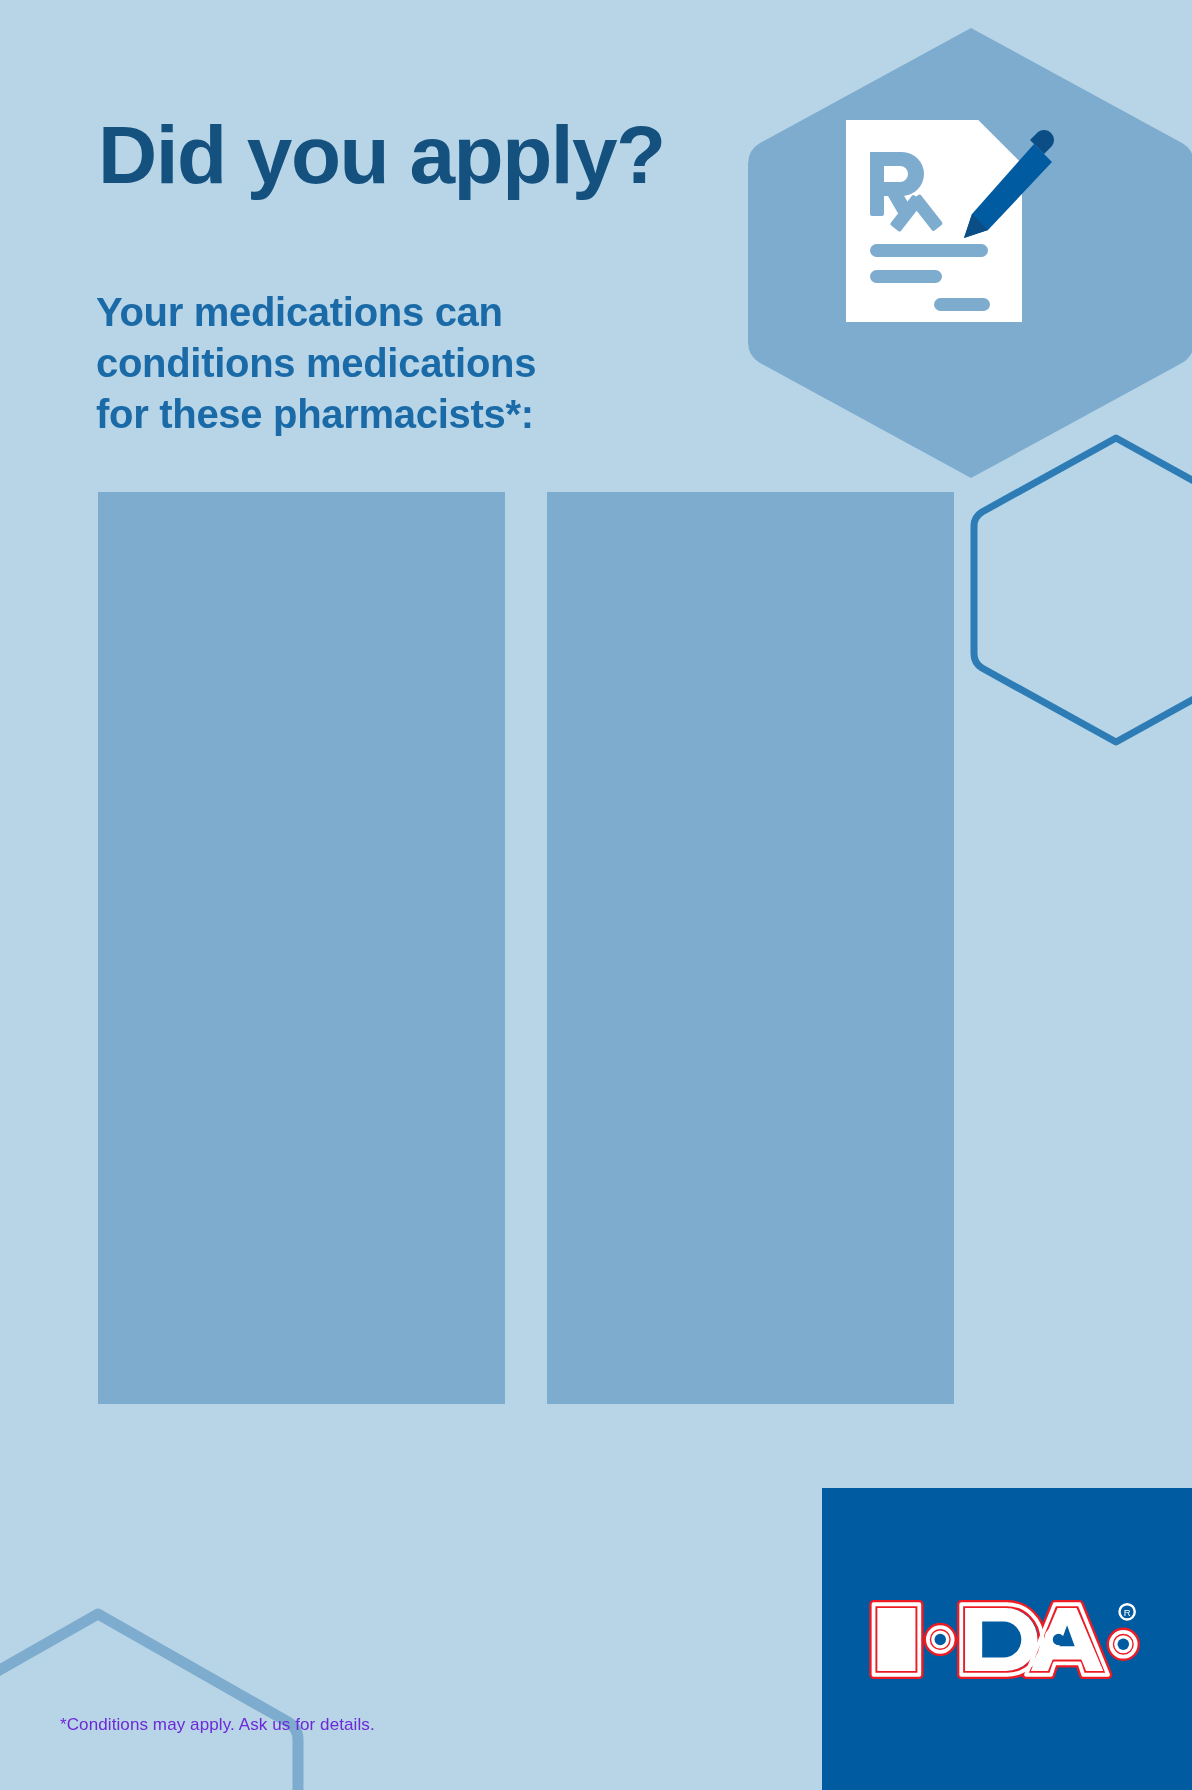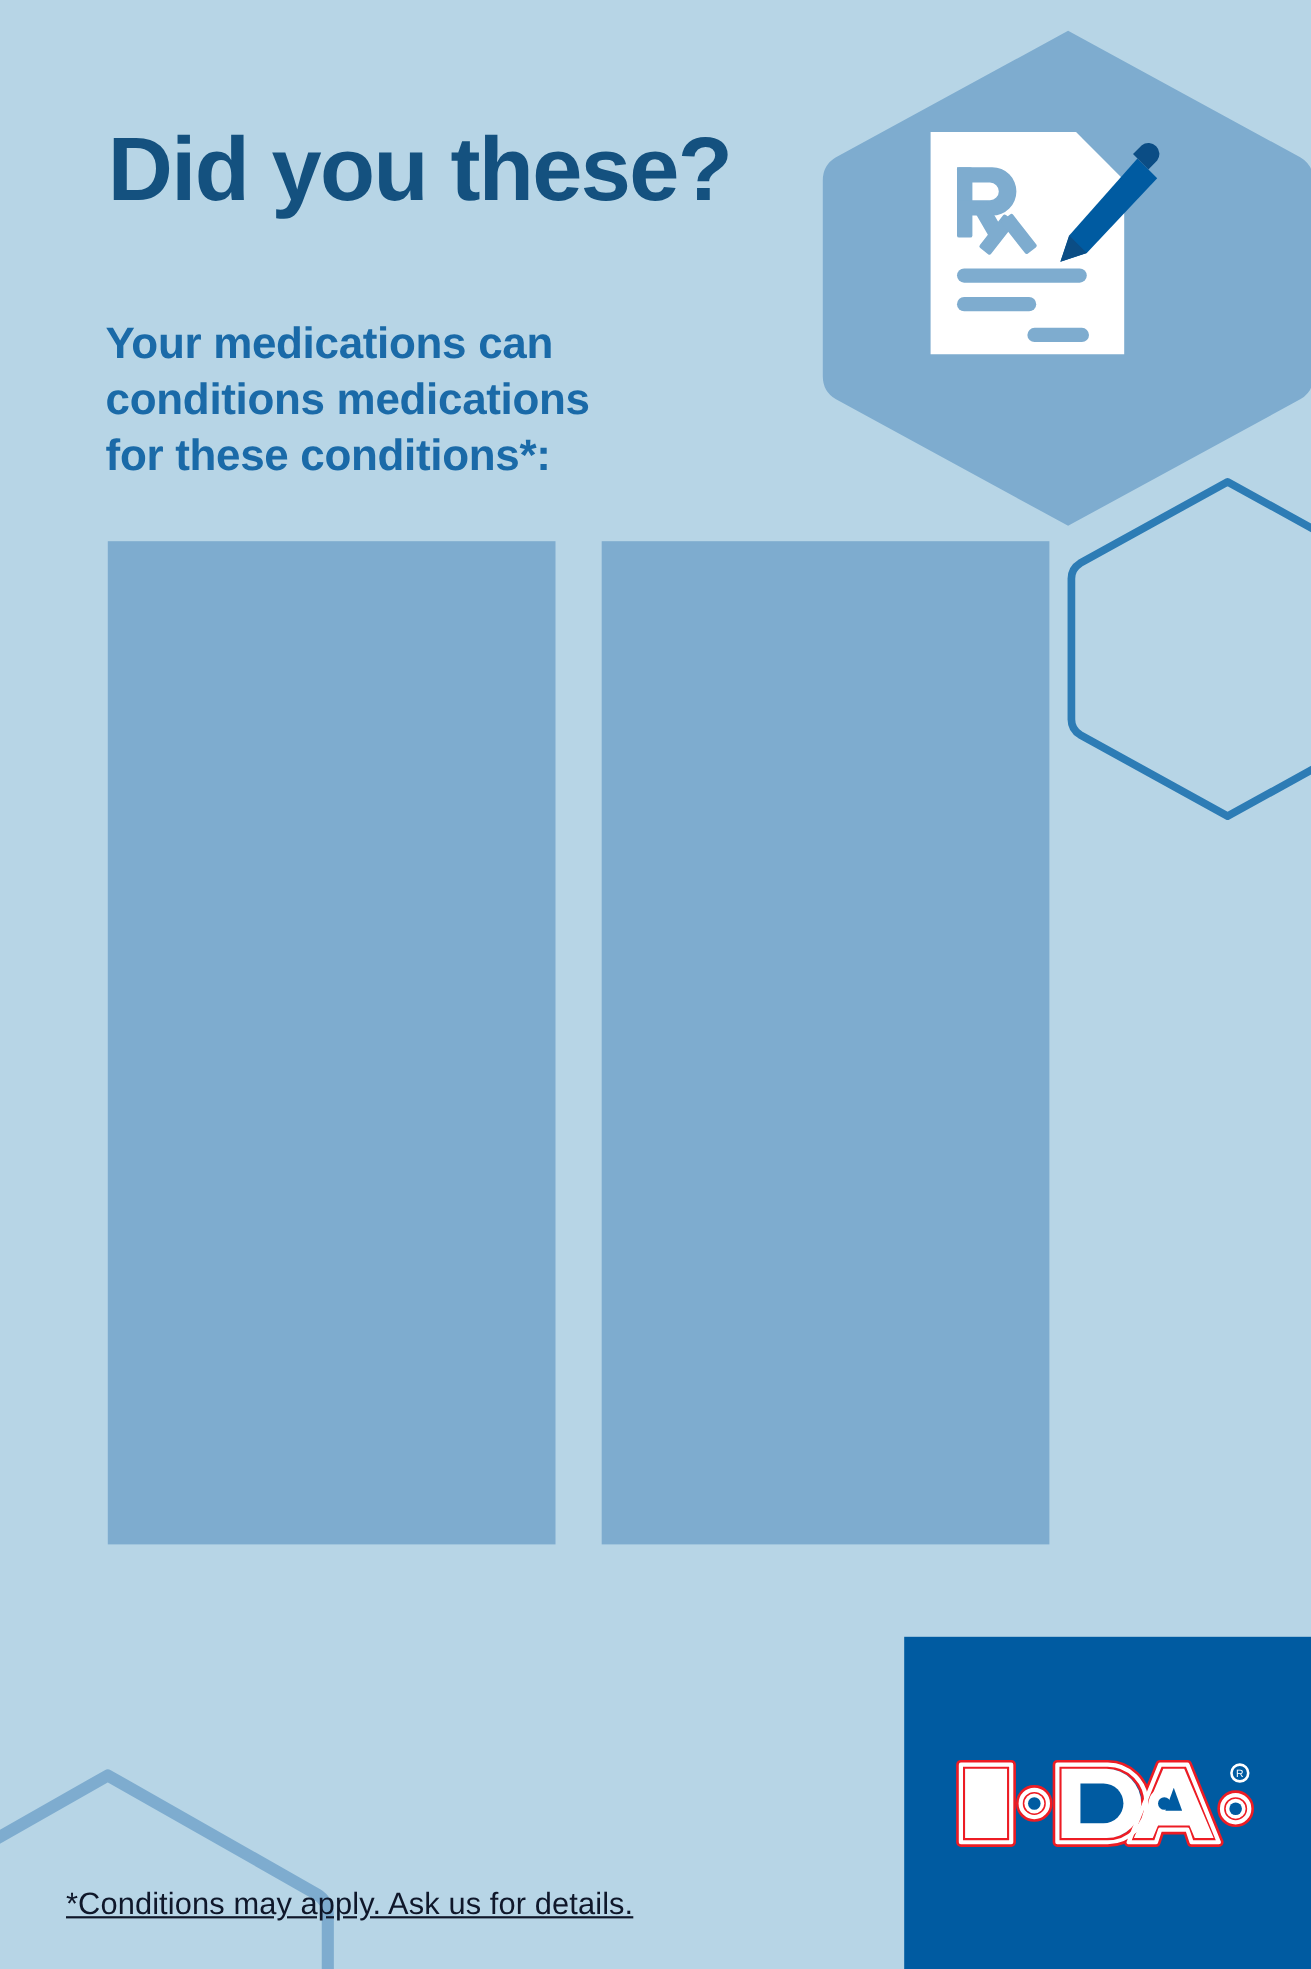--- a/index.html
+++ b/index.html
@@ -142,7 +142,7 @@
     </g>
   </svg>
 
-  <h1 id="page-title">Did you these?</h1>
+  <h1 id="page-title">Did you apply?</h1>
 
   <div id="page-subtitle">
     <span class="sub-line">Your medications can</span>

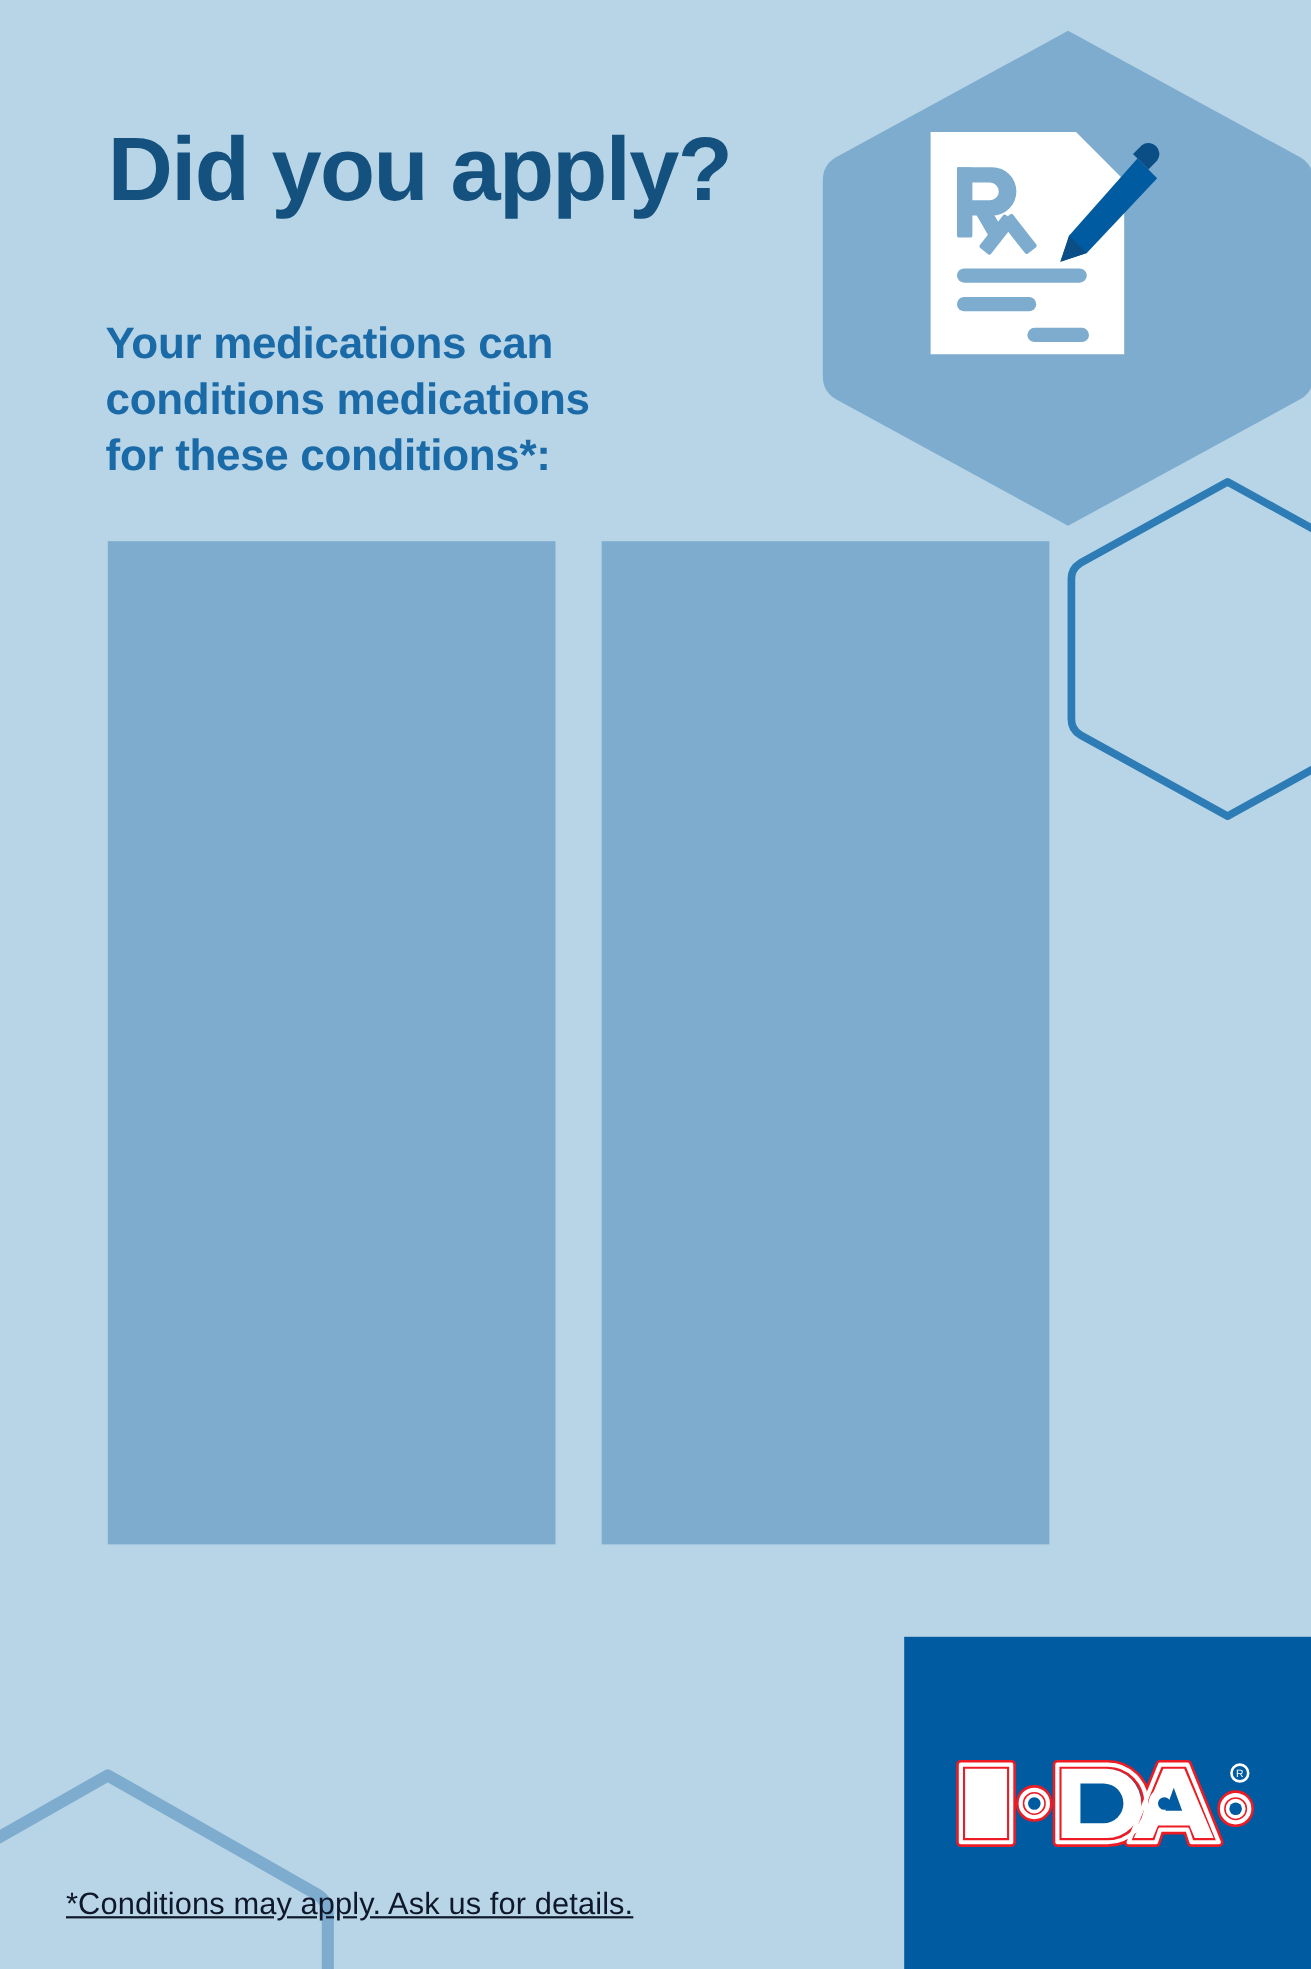--- a/index.html
+++ b/index.html
@@ -147,7 +147,7 @@
   <div id="page-subtitle">
     <span class="sub-line">Your medications can</span>
     <span class="sub-line">conditions medications</span>
-    <span class="sub-line">for these conditions*:</span>
+    <span class="sub-line">for these pharmacists*:</span>
   </div>
 
   <div id="panel-row">

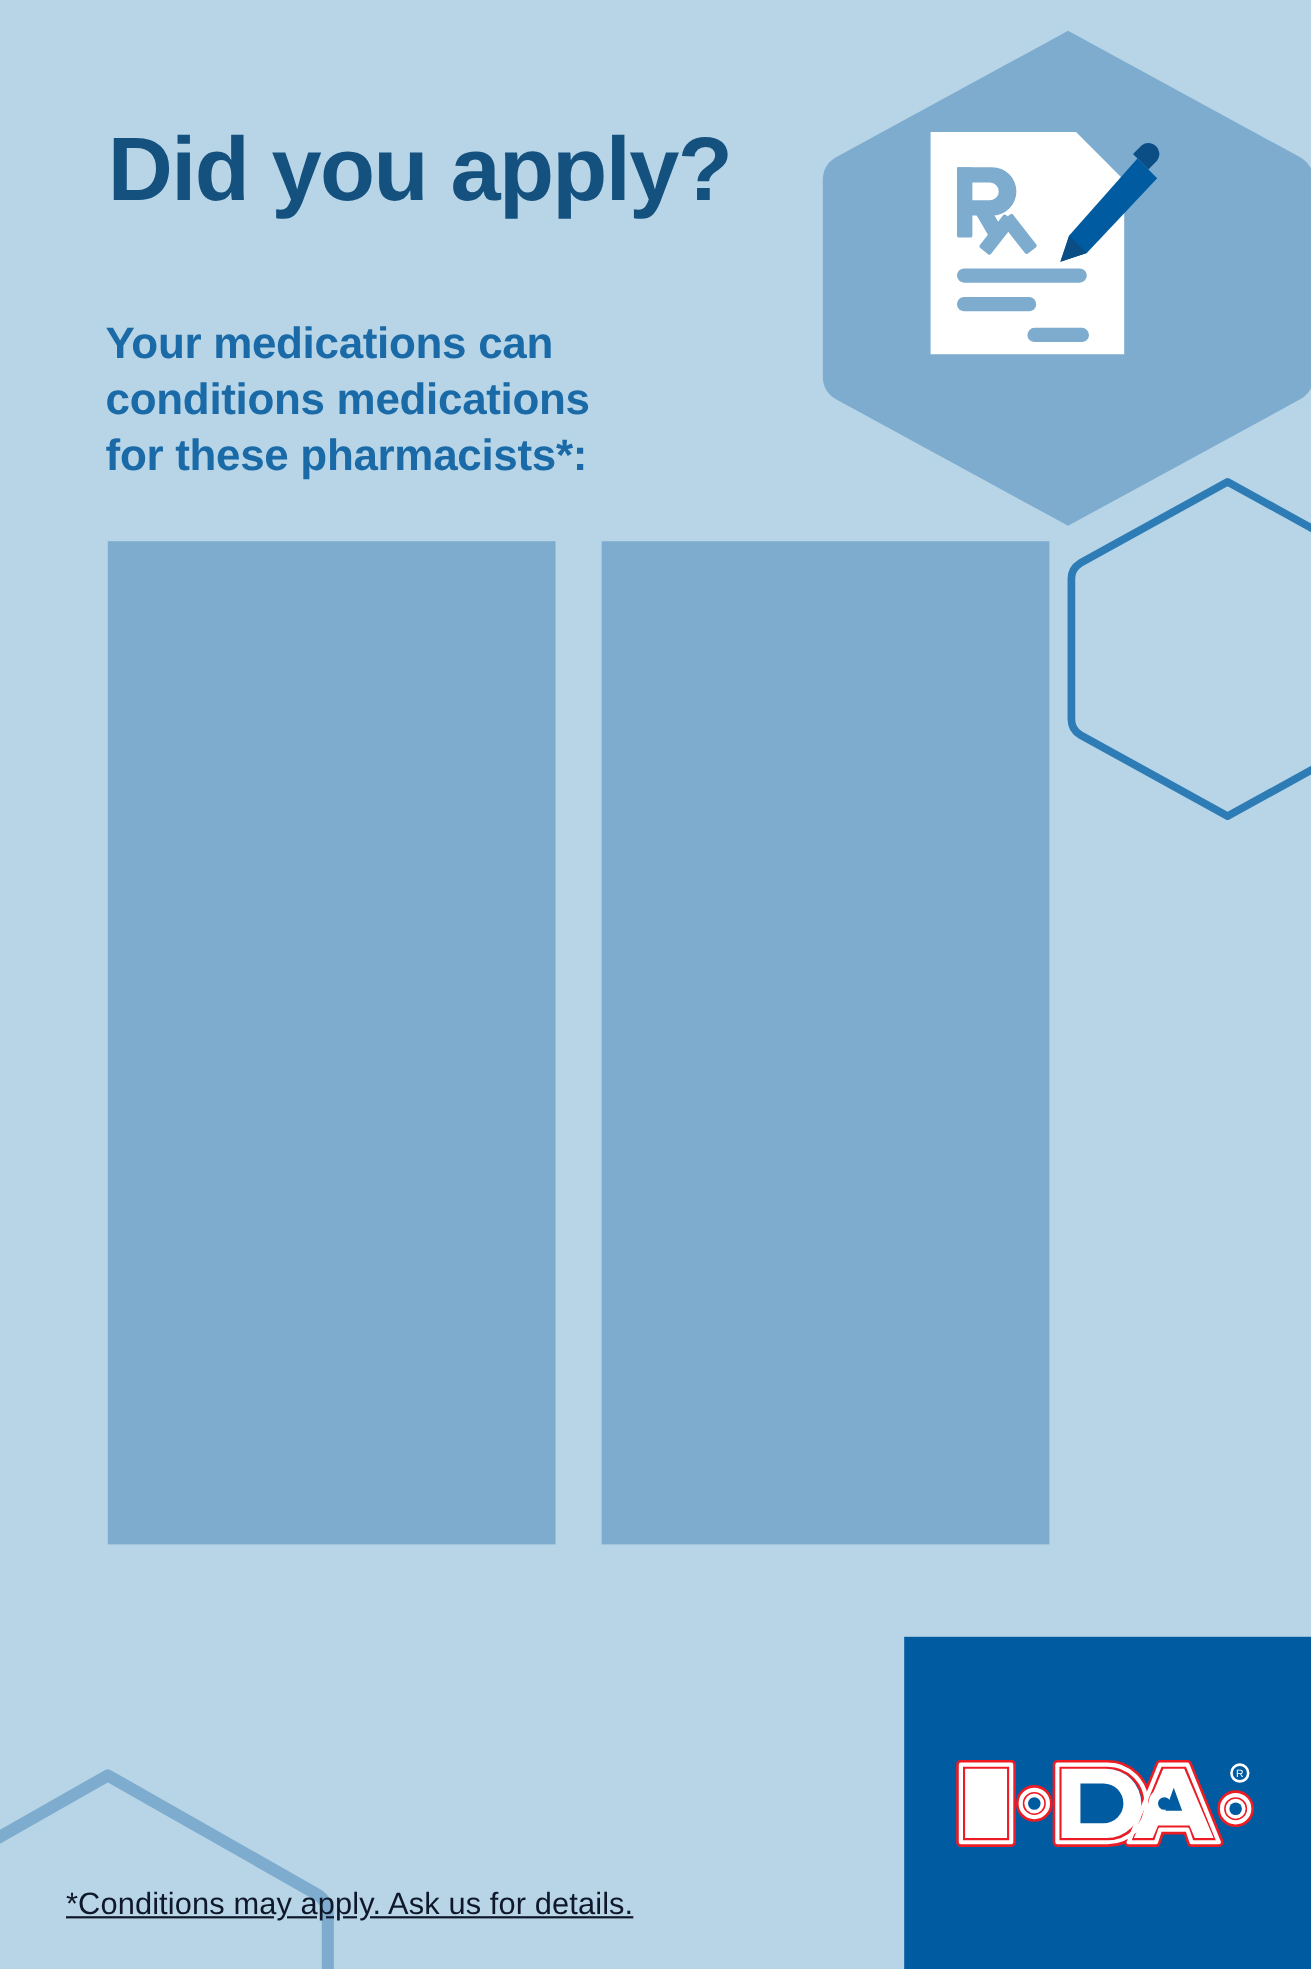--- a/index.html
+++ b/index.html
@@ -75,11 +75,10 @@
     position: absolute;
     left: 60px;
     top: 1715px;
-    font-size: 28px;
-    color: #0f172a;
+    font-size: 17px;
+    color: #6d28d9;
     letter-spacing: 0.1px;
     white-space: nowrap;
-    text-decoration: underline;
   }
 
   

